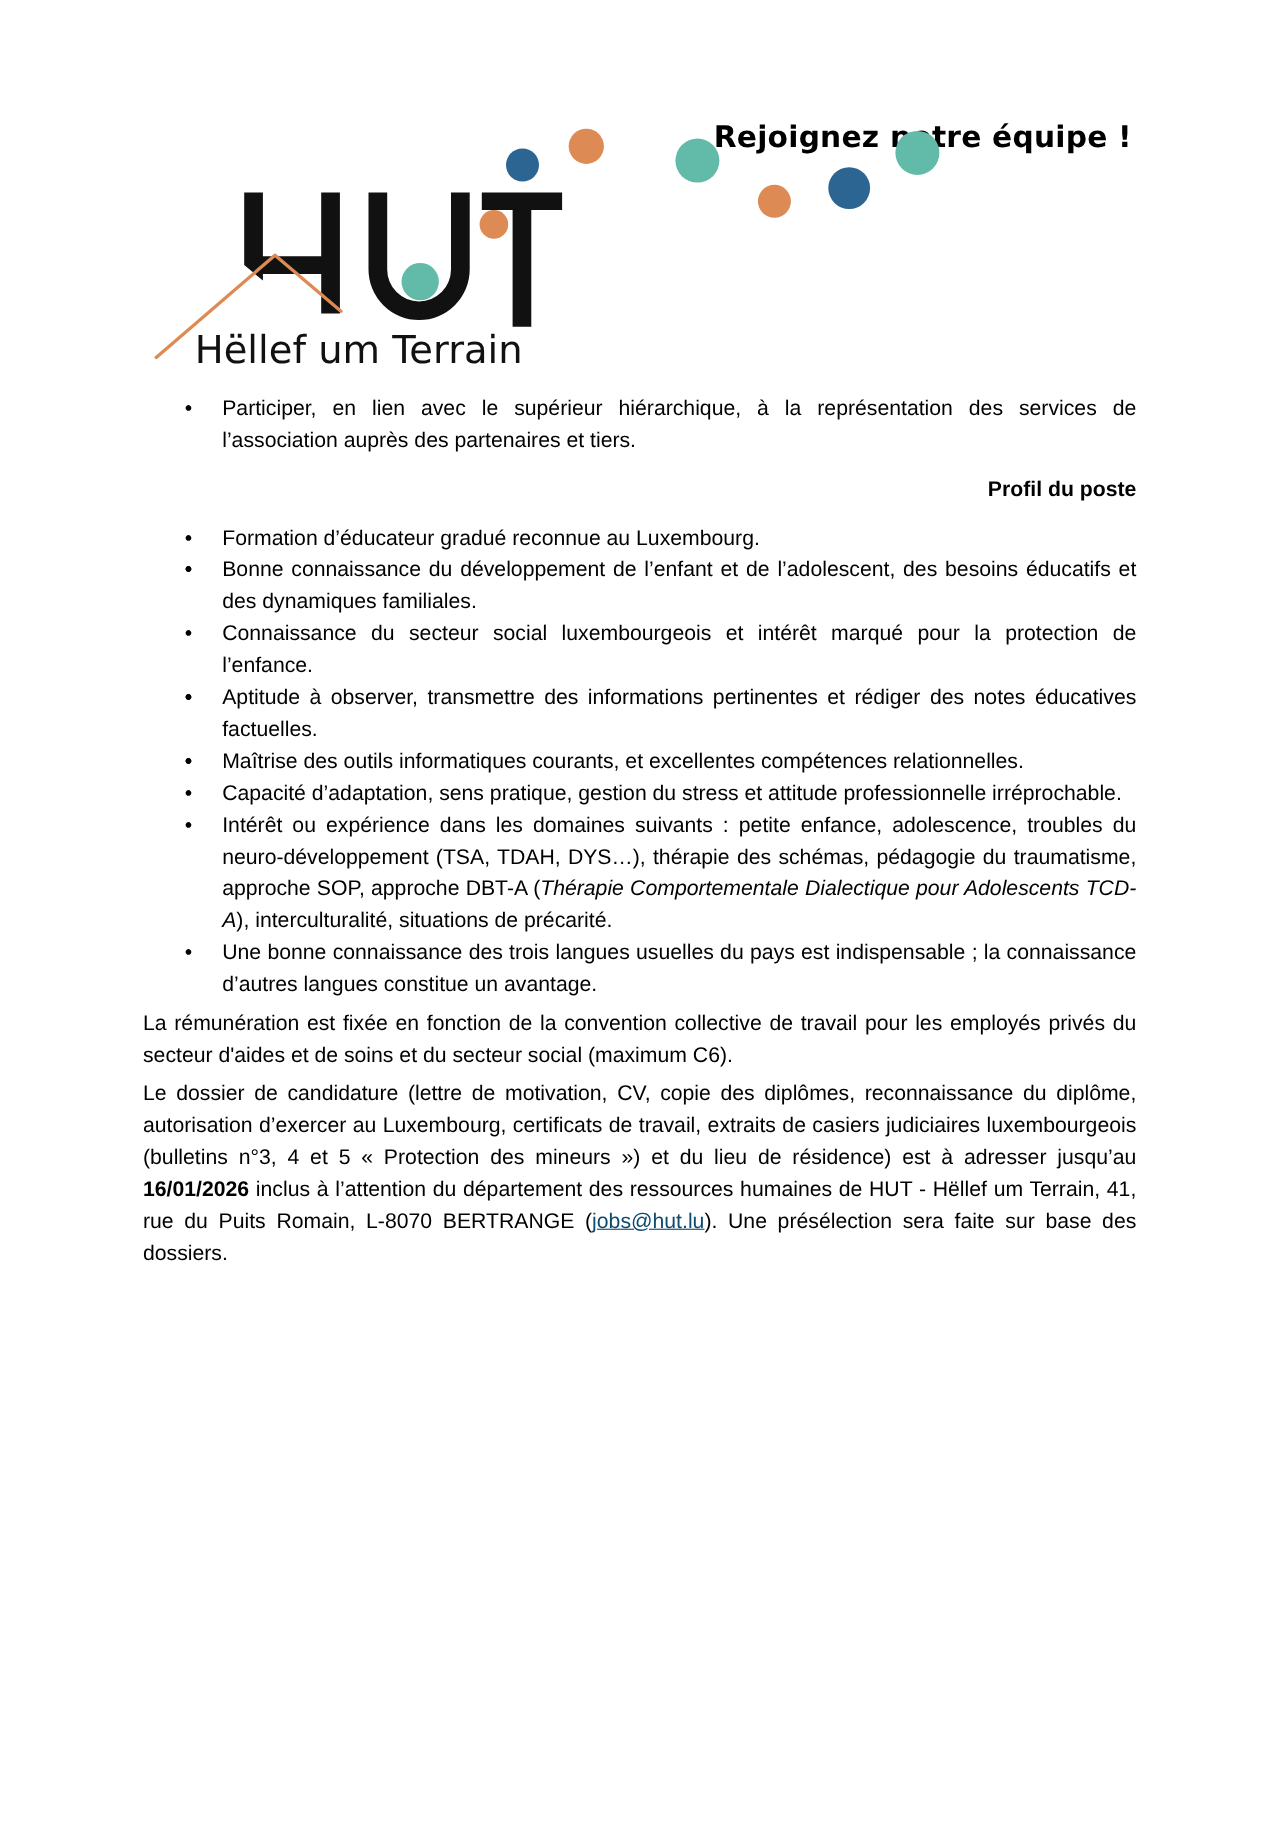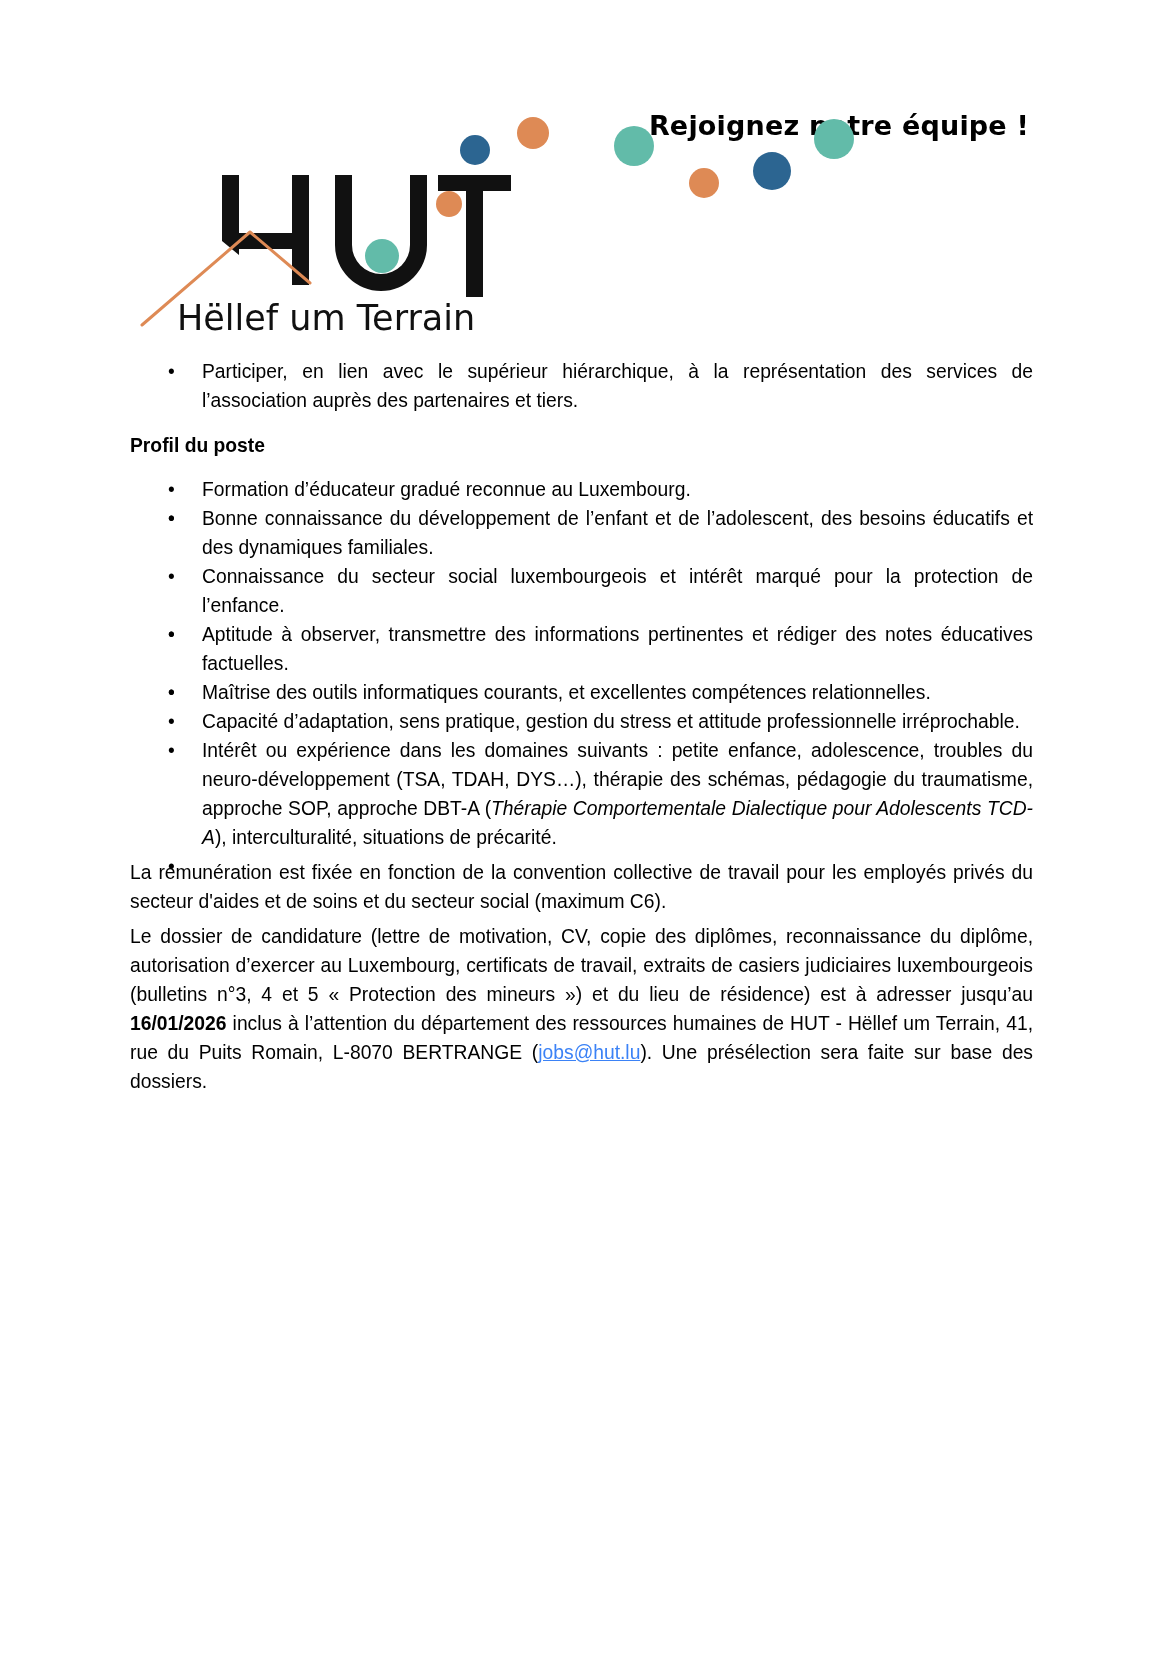--- a/index.html
+++ b/index.html
@@ -12,7 +12,7 @@
   ul { margin: 0; padding: 0; list-style: none; }
   li { position: relative; padding-left: 72px; text-align: justify; }
   li .bullet { position: absolute; left: 38px; top: 0; }
-  .heading { font-weight: bold; margin: 16px 0 15px 0; }
+  .heading { font-weight: bold; margin: 16px 0 15px 0; text-align: right; }
   p { margin: 0; text-align: justify; }
   .para { margin-top: 6px; }
   .legal { font-weight: bold; font-style: italic; margin-top: 14px; }

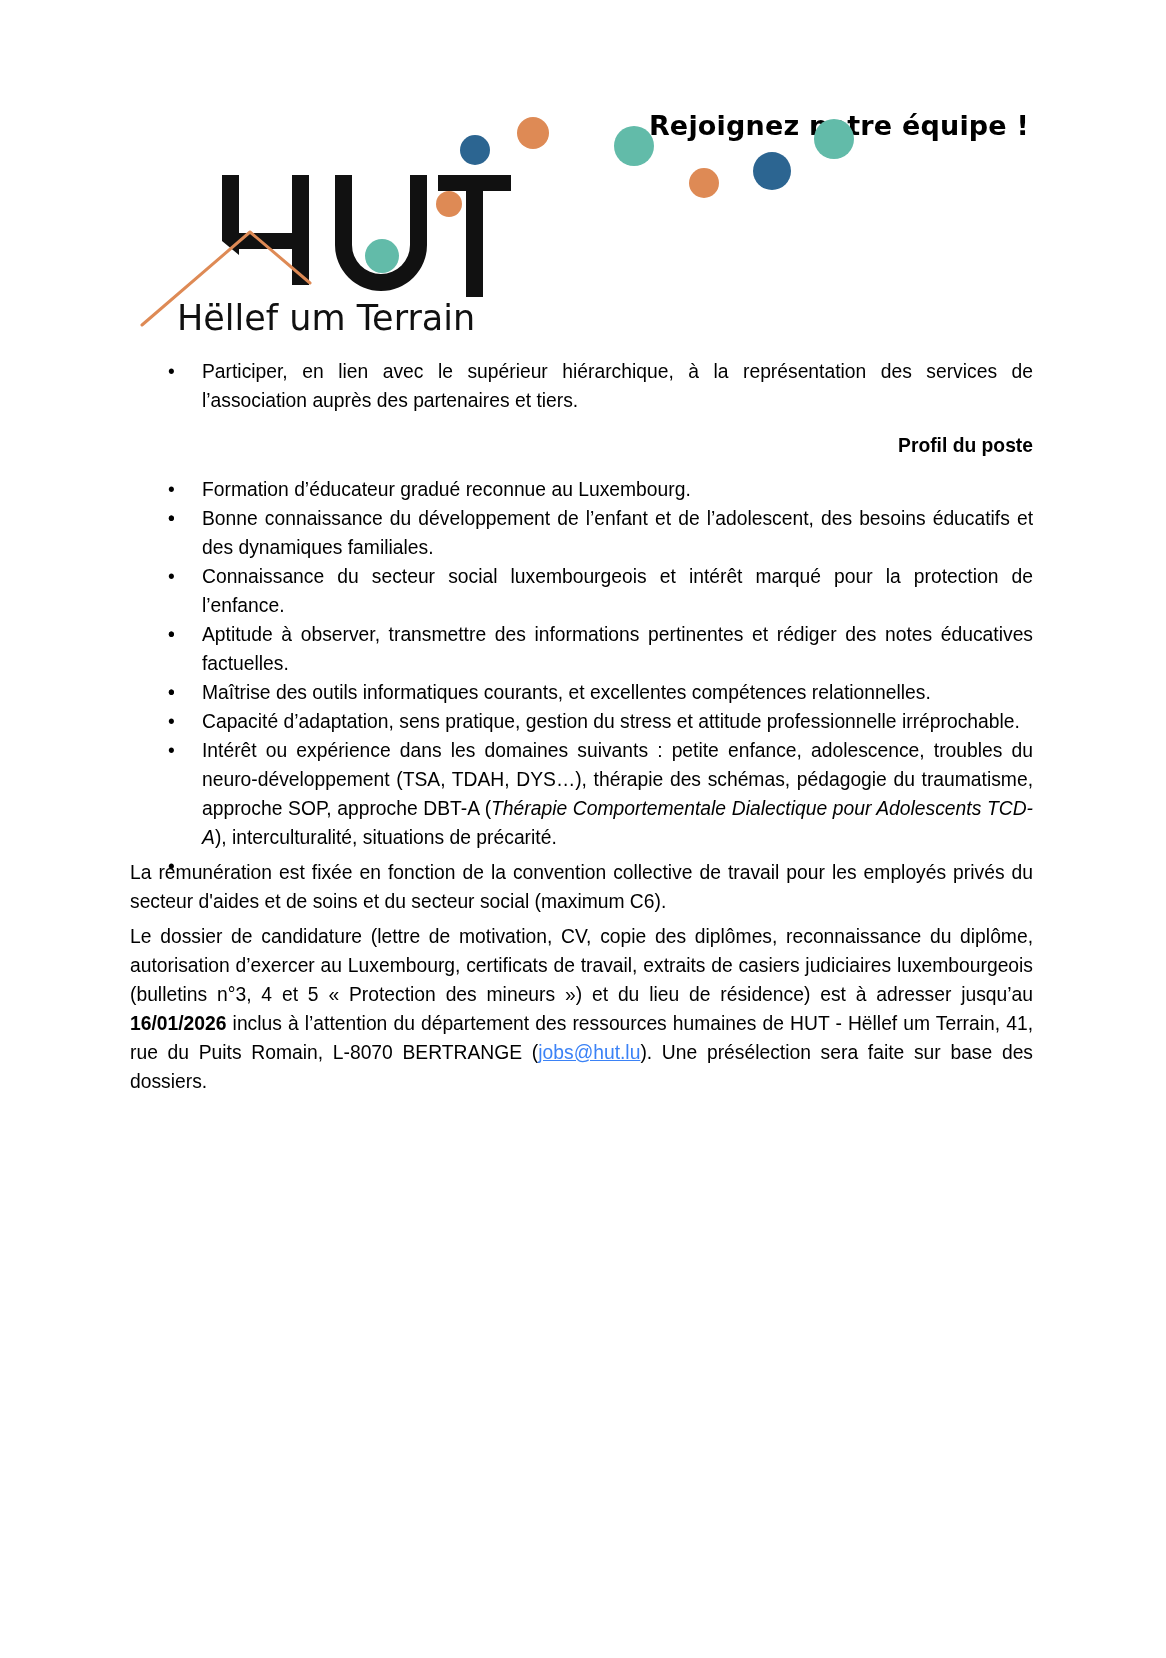--- a/index.html
+++ b/index.html
@@ -62,7 +62,7 @@
     <li><span class="bullet">•</span><span>Maîtrise des outils informatiques courants, et excellentes compétences relationnelles.</span></li>
     <li><span class="bullet">•</span><span>Capacité d’adaptation, sens pratique, gestion du stress et attitude professionnelle irréprochable.</span></li>
     <li><span class="bullet">•</span><span>Intérêt ou expérience dans les domaines suivants : petite enfance, adolescence, troubles du neuro-développement (TSA, TDAH, DYS…), thérapie des schémas, pédagogie du traumatisme, approche SOP, approche DBT-A (</span><em>Thérapie Comportementale Dialectique pour Adolescents TCD-A</em><span>), interculturalité, situations de précarité.</span></li>
-    <li><span class="bullet">•</span></li>
+    <li><span class="bullet">•</span><span>Une bonne connaissance des trois langues usuelles du pays est indispensable ; la connaissance d’autres langues constitue un avantage.</span></li>
   </ul>
 
   <p class="para">La rémunération est fixée en fonction de la convention collective de travail pour les employés privés du secteur d'aides et de soins et du secteur social (maximum C6).</p>

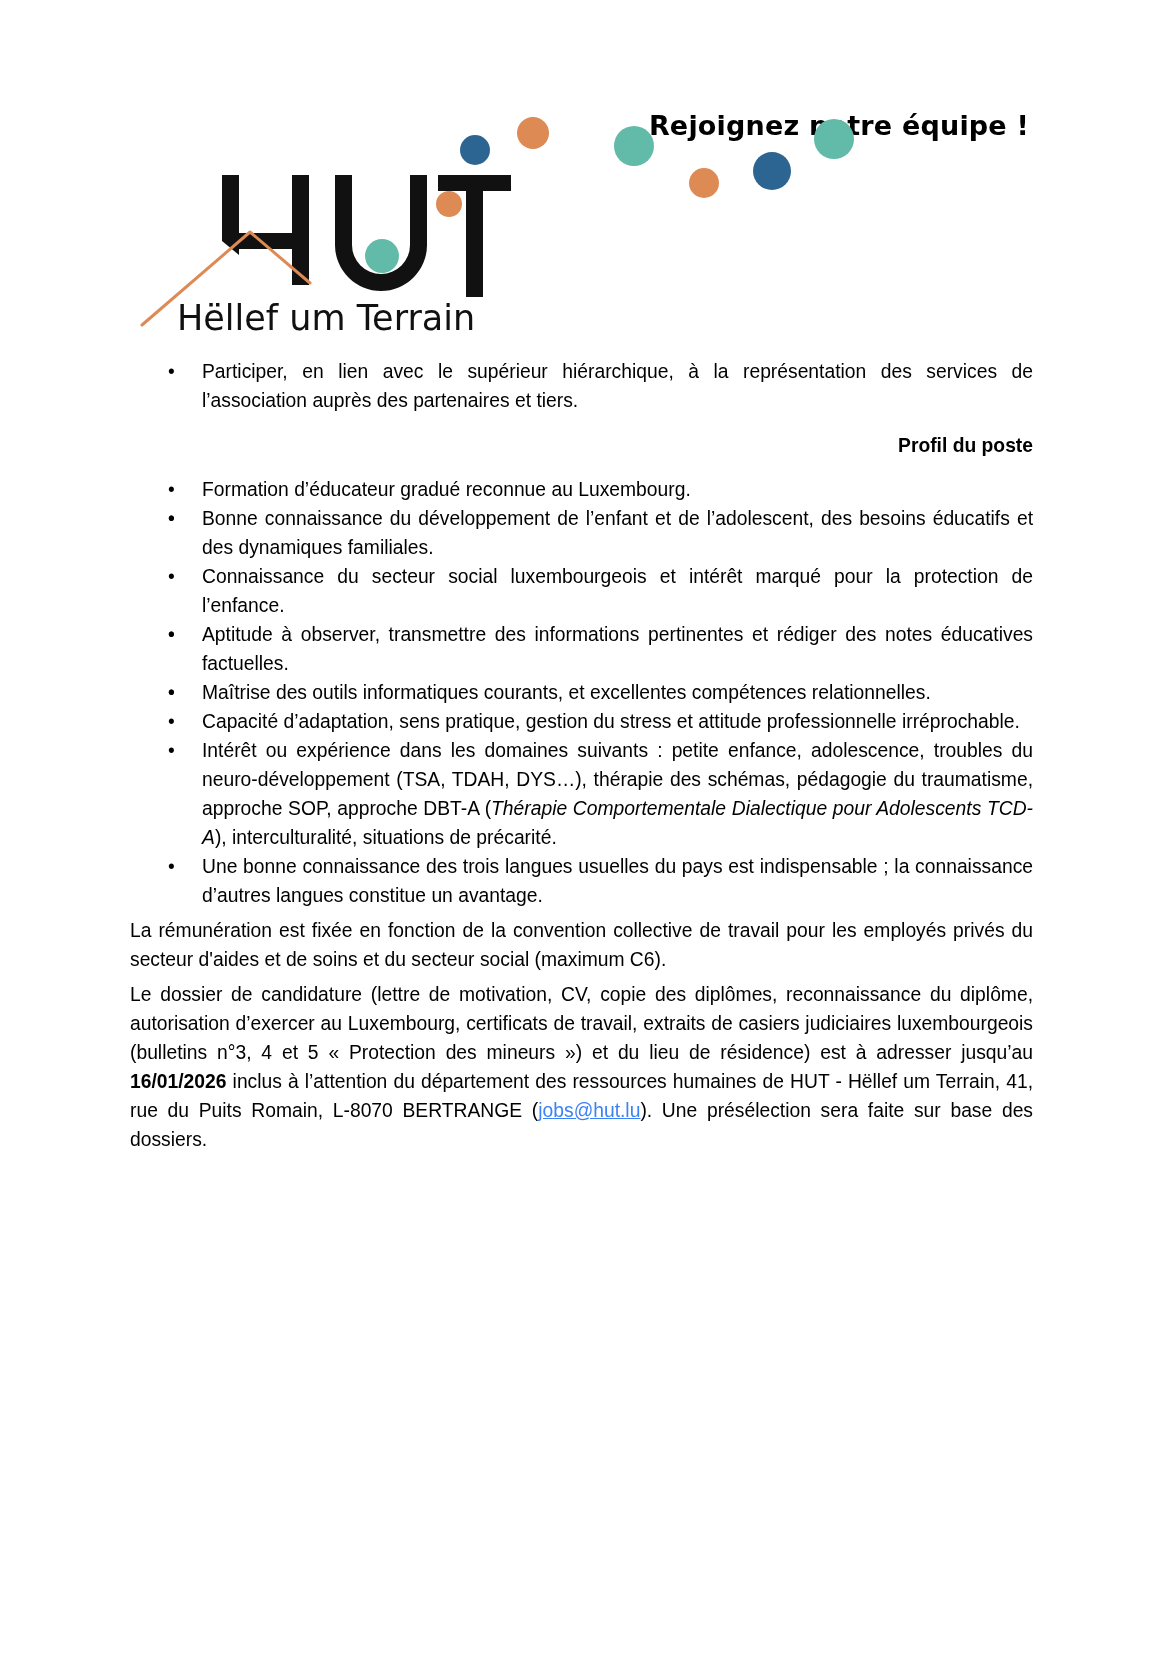--- a/index.html
+++ b/index.html
@@ -16,7 +16,7 @@
   p { margin: 0; text-align: justify; }
   .para { margin-top: 6px; }
   .legal { font-weight: bold; font-style: italic; margin-top: 14px; }
-  a { color: #3b82f6; text-decoration: underline; }
+  a { color: #0c4a6e; text-decoration: underline; }
 </style>
 </head>
 <body>

